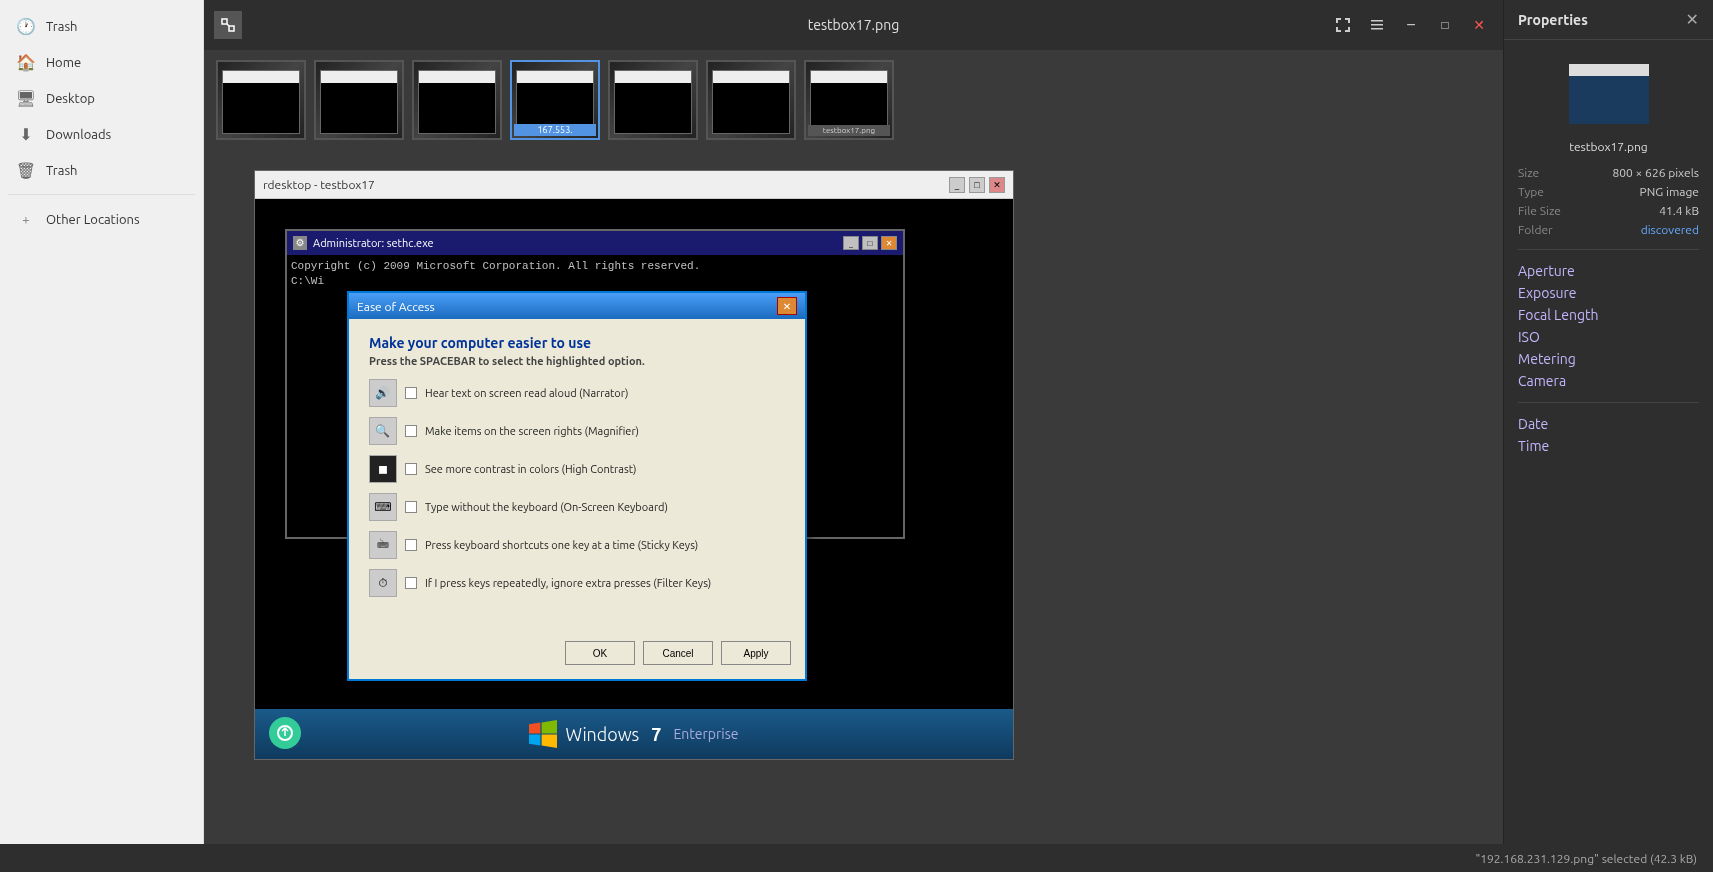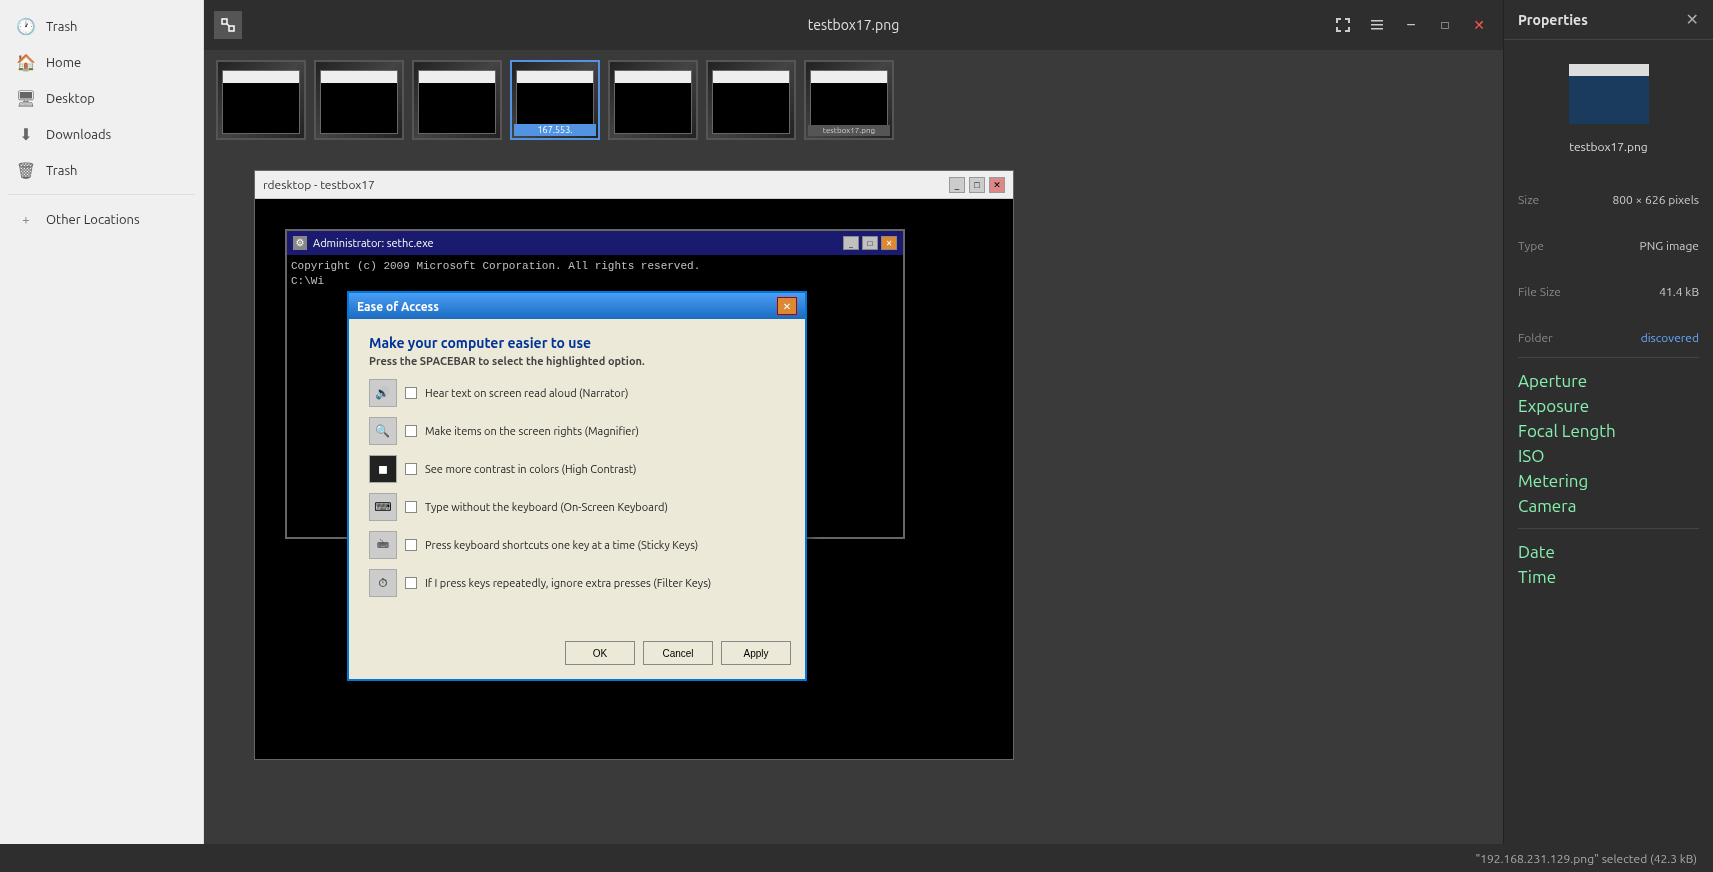--- a/index.html
+++ b/index.html
@@ -439,7 +439,6 @@
       display: flex;
       justify-content: space-between;
       padding: 3px 14px;
-      margin-top: 27px;
     }
 
     .props-key {

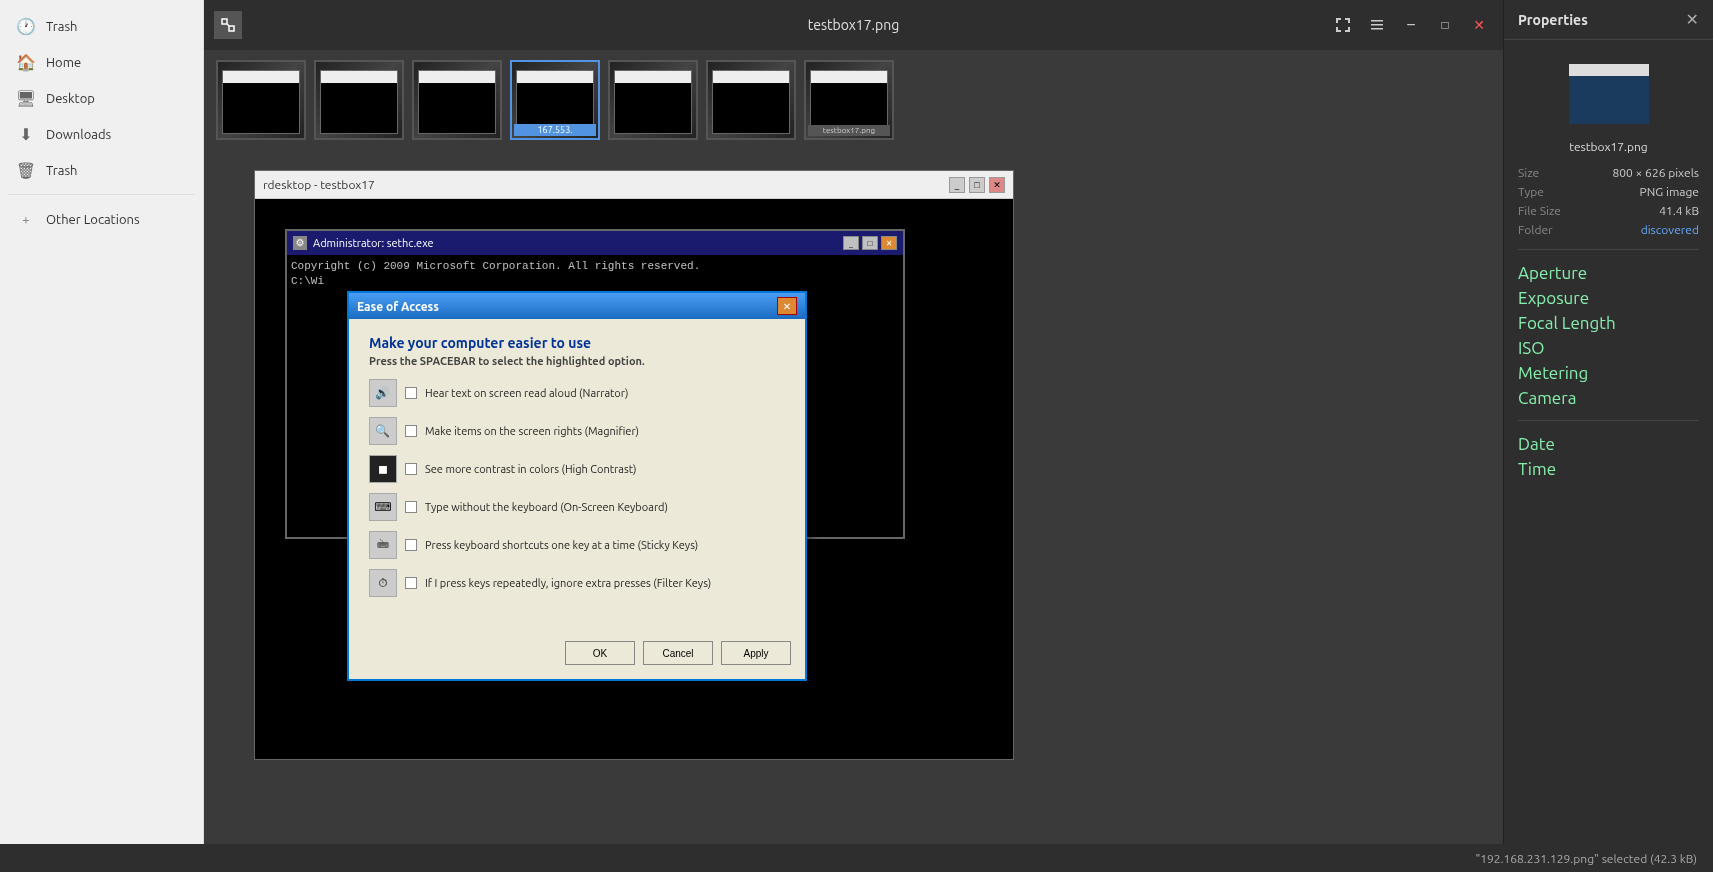--- a/index.html
+++ b/index.html
@@ -459,8 +459,8 @@
 
     .props-meta-item {
       padding: 3px 14px;
-      color: #86efac;
-      font-size: 17px;
+      color: #c4b5fd;
+      font-size: 14px;
     }
 
     

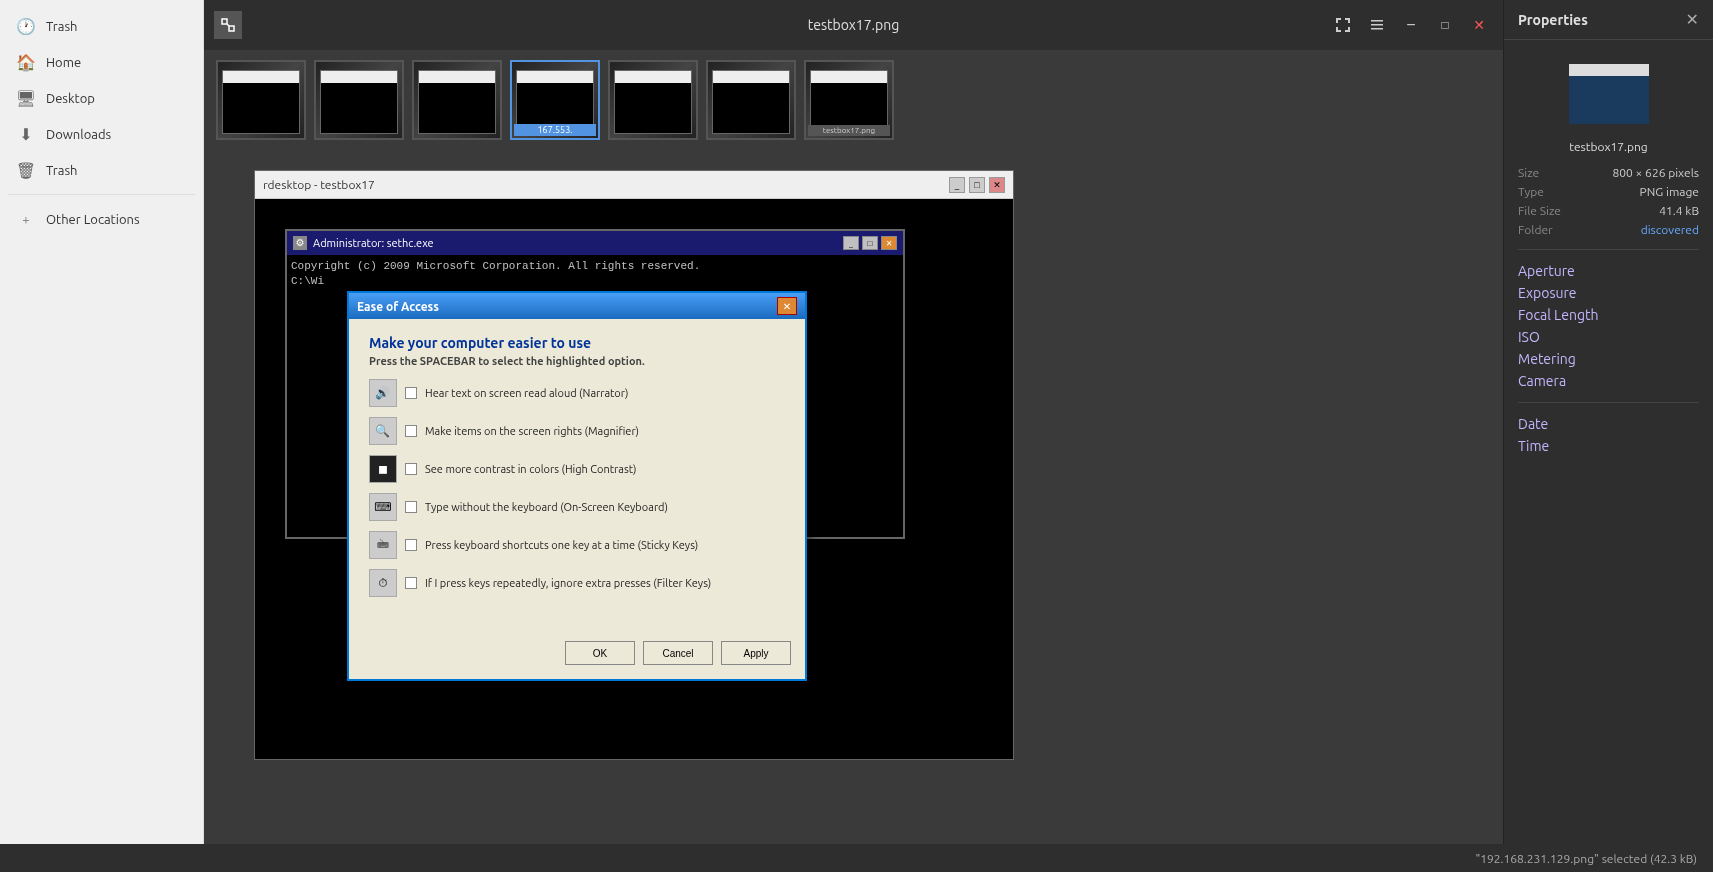--- a/index.html
+++ b/index.html
@@ -278,7 +278,7 @@
     .ease-title-text {
       color: #fff;
       font-size: 12px;
-      font-weight: bold;
+      font-weight: normal;
     }
 
     .ease-close-btn {

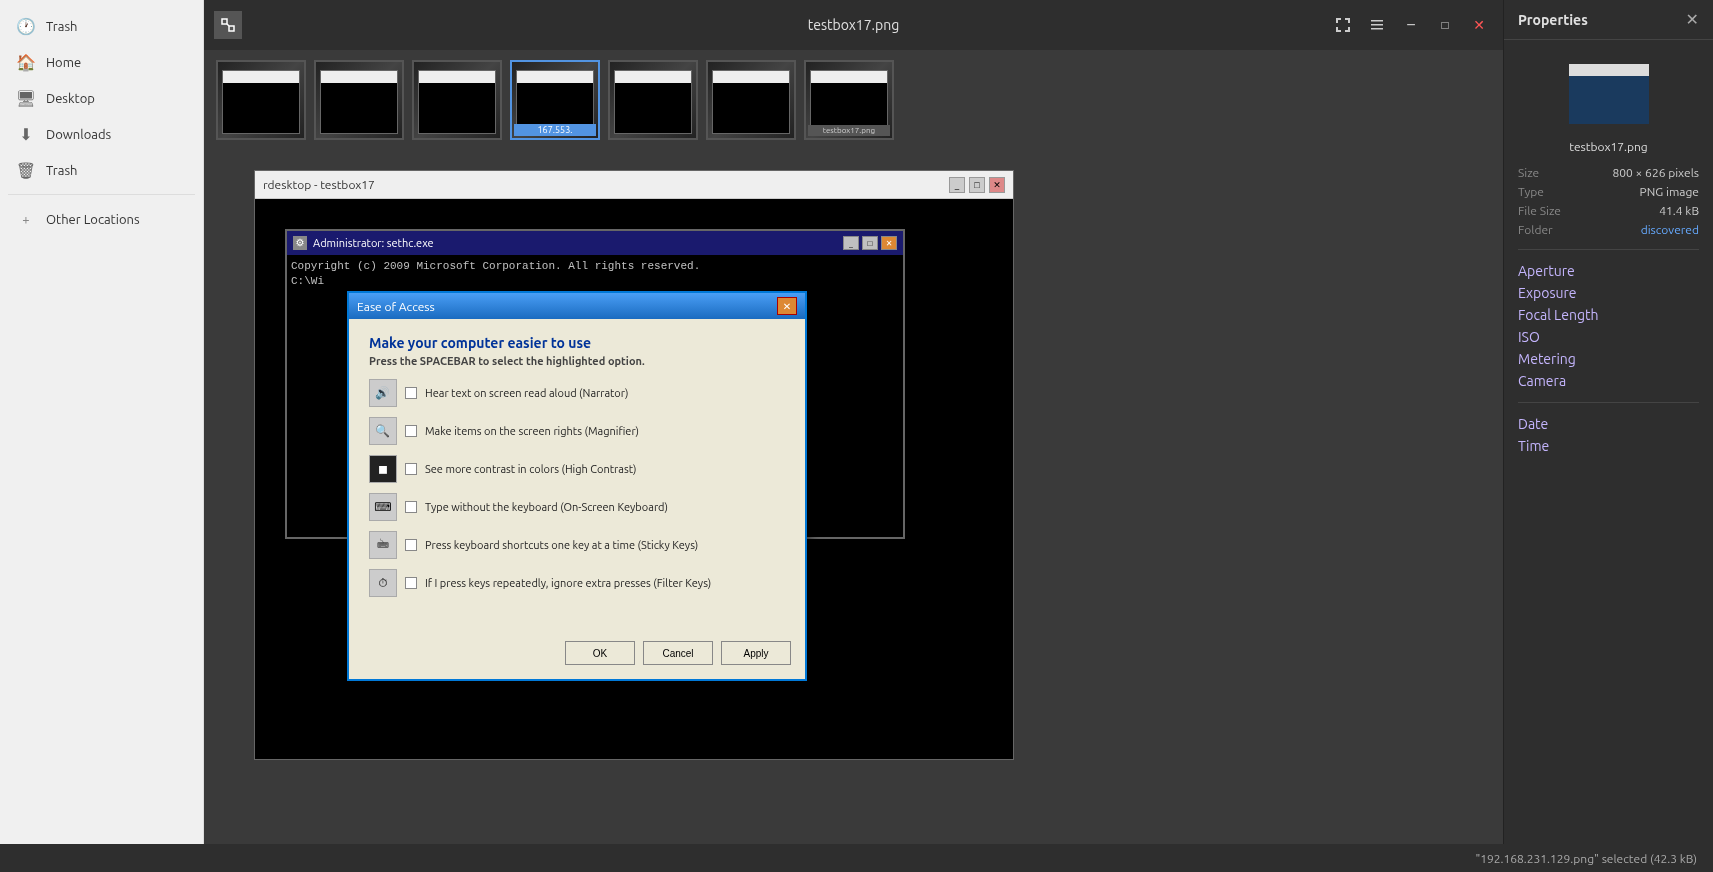--- a/index.html
+++ b/index.html
@@ -728,6 +728,28 @@
               </div>
             </div>
 
+            <div class="win7-bottom">
+              <div style="position:absolute;left:14px;bottom:10px;">
+                <div style="width:32px;height:32px;background:#3c9;border-radius:50%;display:flex;align-items:center;justify-content:center;">
+                  <svg width="20" height="20" viewBox="0 0 20 20" fill="#fff">
+                      <path d="M10 2a8 8 0 100 16A8 8 0 0010 2zm0 14a6 6 0 110-12 6 6 0 010 12z"></path>
+                      <path d="M7 8l3-3 3 3M10 5v8" stroke="#fff" stroke-width="1.5" fill="none"></path>
+                    </svg>
+                </div>
+              </div>
+              <div class="win7-logo">
+
+                <svg class="win7-logo-icon" viewBox="0 0 28 28" xmlns="http://www.w3.org/2000/svg">
+                  <path d="M0 4.2L11.4 2.6V13.4H0z" fill="#f25022"></path>
+                  <path d="M12.6 2.4L28 0V13.4H12.6z" fill="#7fba00"></path>
+                  <path d="M0 14.6H11.4V25.4L0 23.8z" fill="#00a4ef"></path>
+                  <path d="M12.6 14.6H28V28L12.6 25.6z" fill="#ffb900"></path>
+                </svg>
+                <span style="color:#fff;font-size:18px;font-weight:300;">Windows</span>
+                <span style="color:#fff;font-size:18px;font-weight:bold;margin-left:4px;">7</span>
+                <span style="color:#aad;font-size:14px;margin-left:4px;">Enterprise</span>
+              </div>
+            </div>
 
           </div>
         </div>

